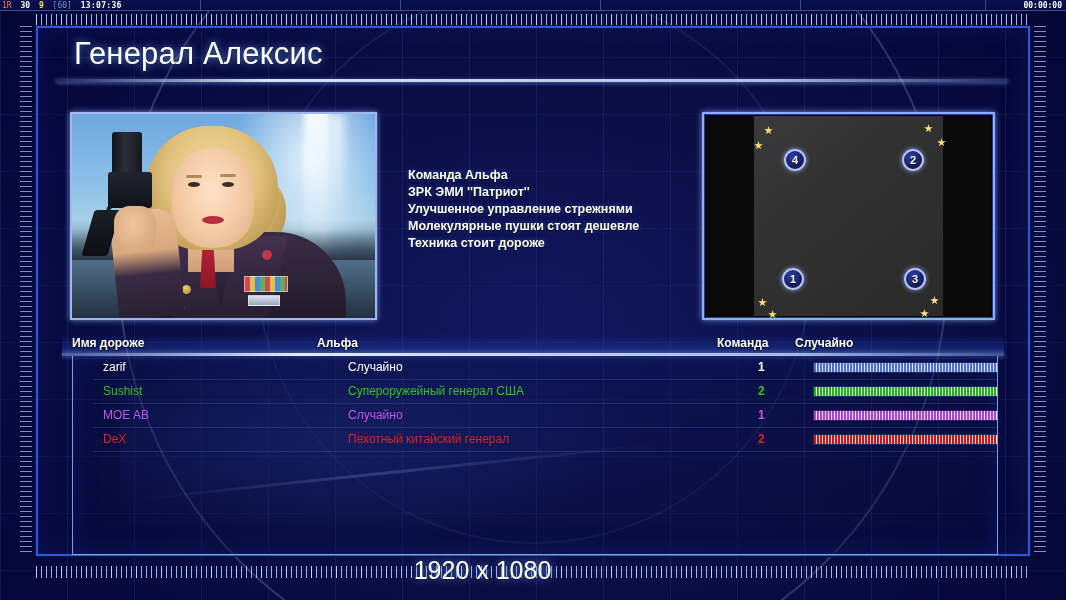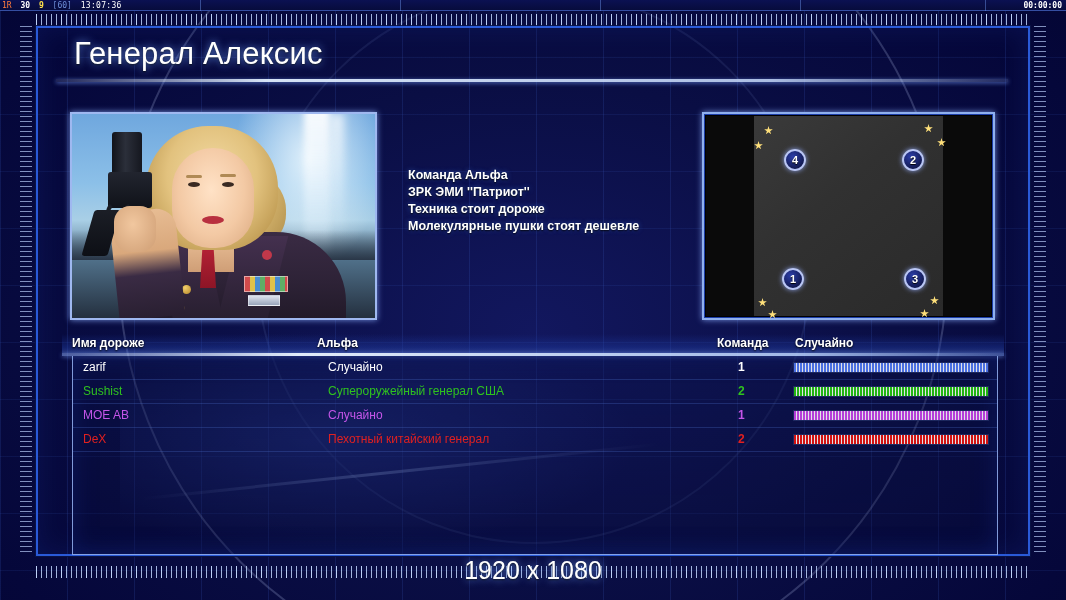--- a/index.html
+++ b/index.html
@@ -85,7 +85,7 @@
   #topbar .s2 { color: #ffffff; font-weight: bold; }
   #topbar .s3 { color: #ffe04a; font-weight: bold; }
   #topbar .s4 { color: #6f8fd8; }
-  #topbar .s5 { color: #ffffff; font-weight: normal; letter-spacing: .3px; }
+  #topbar .s5 { color: #ffffff; font-weight: bold; letter-spacing: .3px; }
   #topbar .right { position:absolute; right: 4px; top: 0; color:#ffffff; font-weight:bold; }
   #topbar .divider {
     position:absolute; top:0; height: 11px; width:1px;

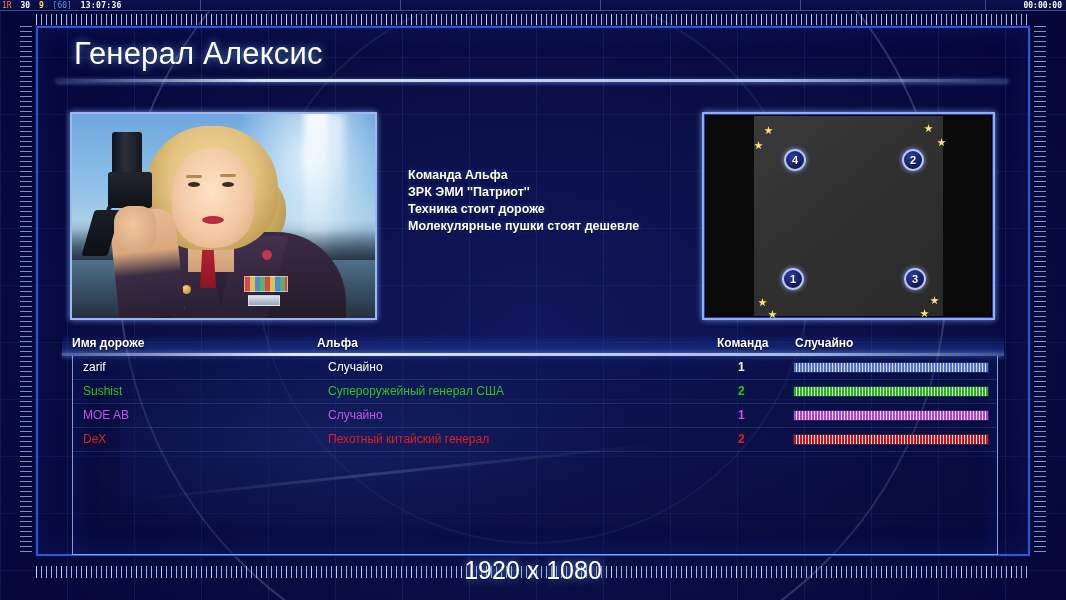--- a/index.html
+++ b/index.html
@@ -422,6 +422,7 @@
     <div id="description">
         <div>Команда Альфа</div>
         <div>ЗРК ЭМИ ''Патриот''</div>
+        <div>Улучшенное управление стрежнями</div>
         <div>Техника стоит дороже</div>
         <div>Молекулярные пушки стоят дешевле</div>
       </div>

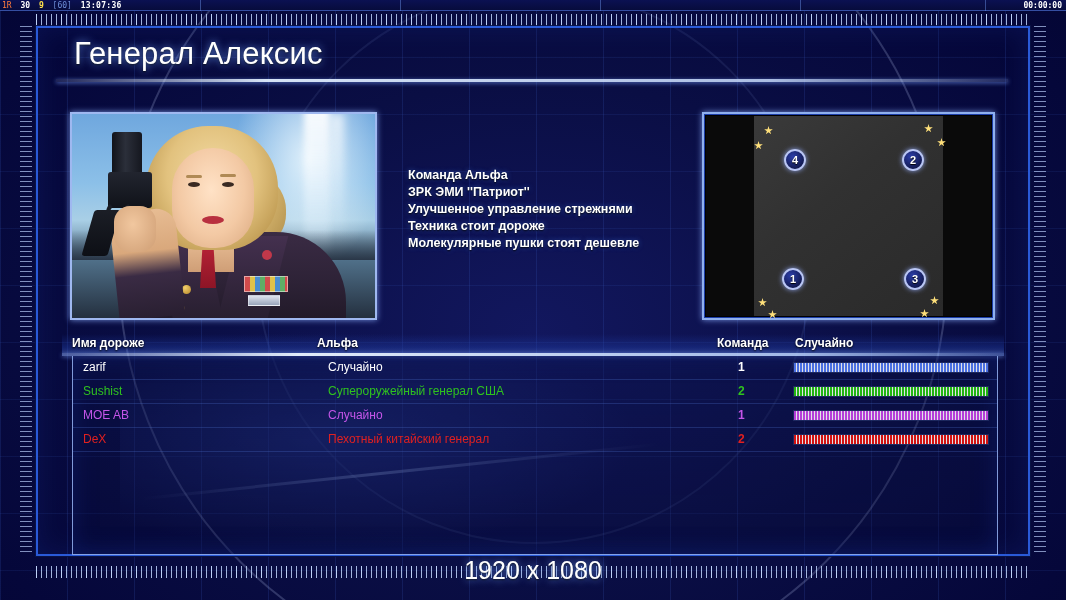--- a/index.html
+++ b/index.html
@@ -423,8 +423,8 @@
         <div>Команда Альфа</div>
         <div>ЗРК ЭМИ ''Патриот''</div>
         <div>Улучшенное управление стрежнями</div>
+        <div>Молекулярные пушки стоят дешевле</div>
         <div>Техника стоит дороже</div>
-        <div>Молекулярные пушки стоят дешевле</div>
       </div>
 
     <div id="map-frame">

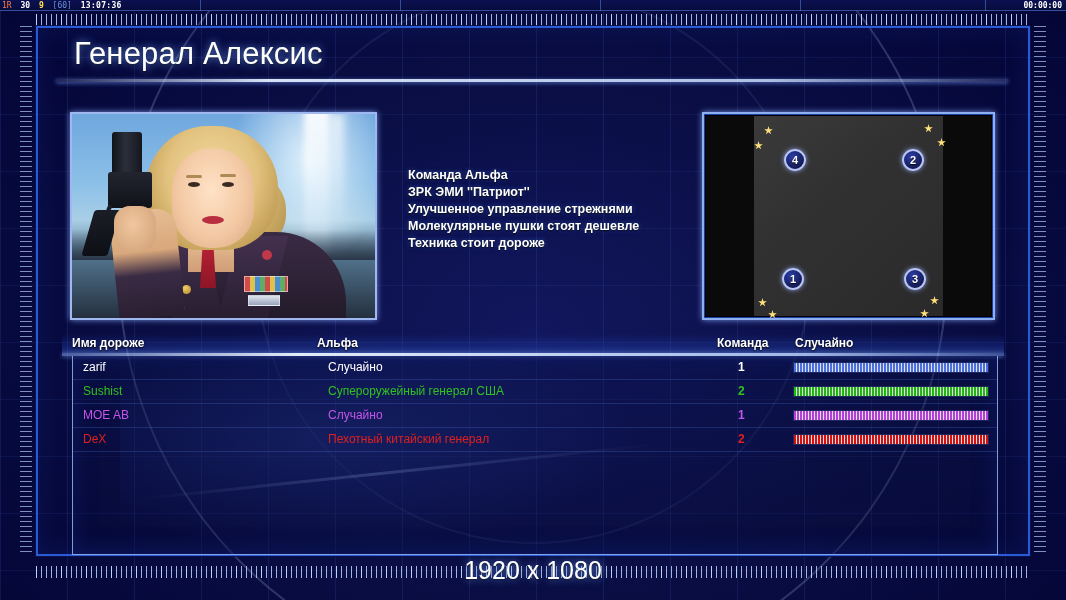--- a/index.html
+++ b/index.html
@@ -326,6 +326,7 @@
   .prow {
     position: relative; height: 24px;
     border-bottom: 1px solid rgba(80,115,210,0.28);
+    margin-left: 20px;
   }
   .prow .name { position:absolute; left: 10px; top: 4px; font-size: 12px; }
   .prow .army { position:absolute; left: 255px; top: 4px; font-size: 12px; }

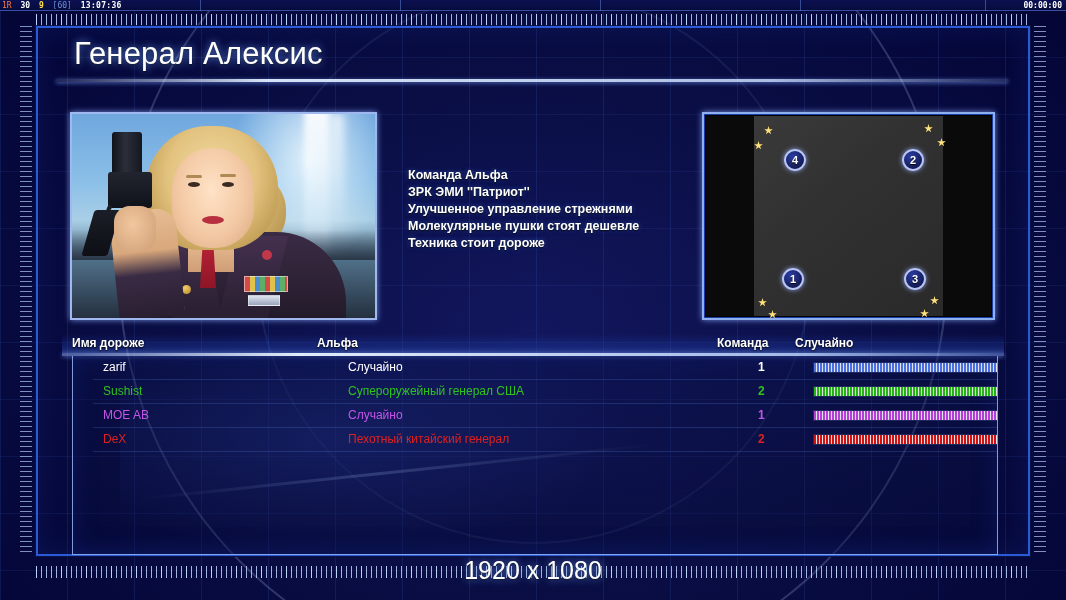--- a/index.html
+++ b/index.html
@@ -343,7 +343,7 @@
     position: absolute; left: 0; top: 556px; width: 1066px; height: 44px; z-index: 16;
   }
   #res-text {
-    position: absolute; left: 0; top: 0; width: 1066px;
+    position: absolute; left: 0; top: 0; width: 965px;
     text-align: center; color: #ffffff; font-size: 25px;
     text-shadow: 0 0 8px rgba(110,160,255,0.9), 0 1px 2px #000;
   }

